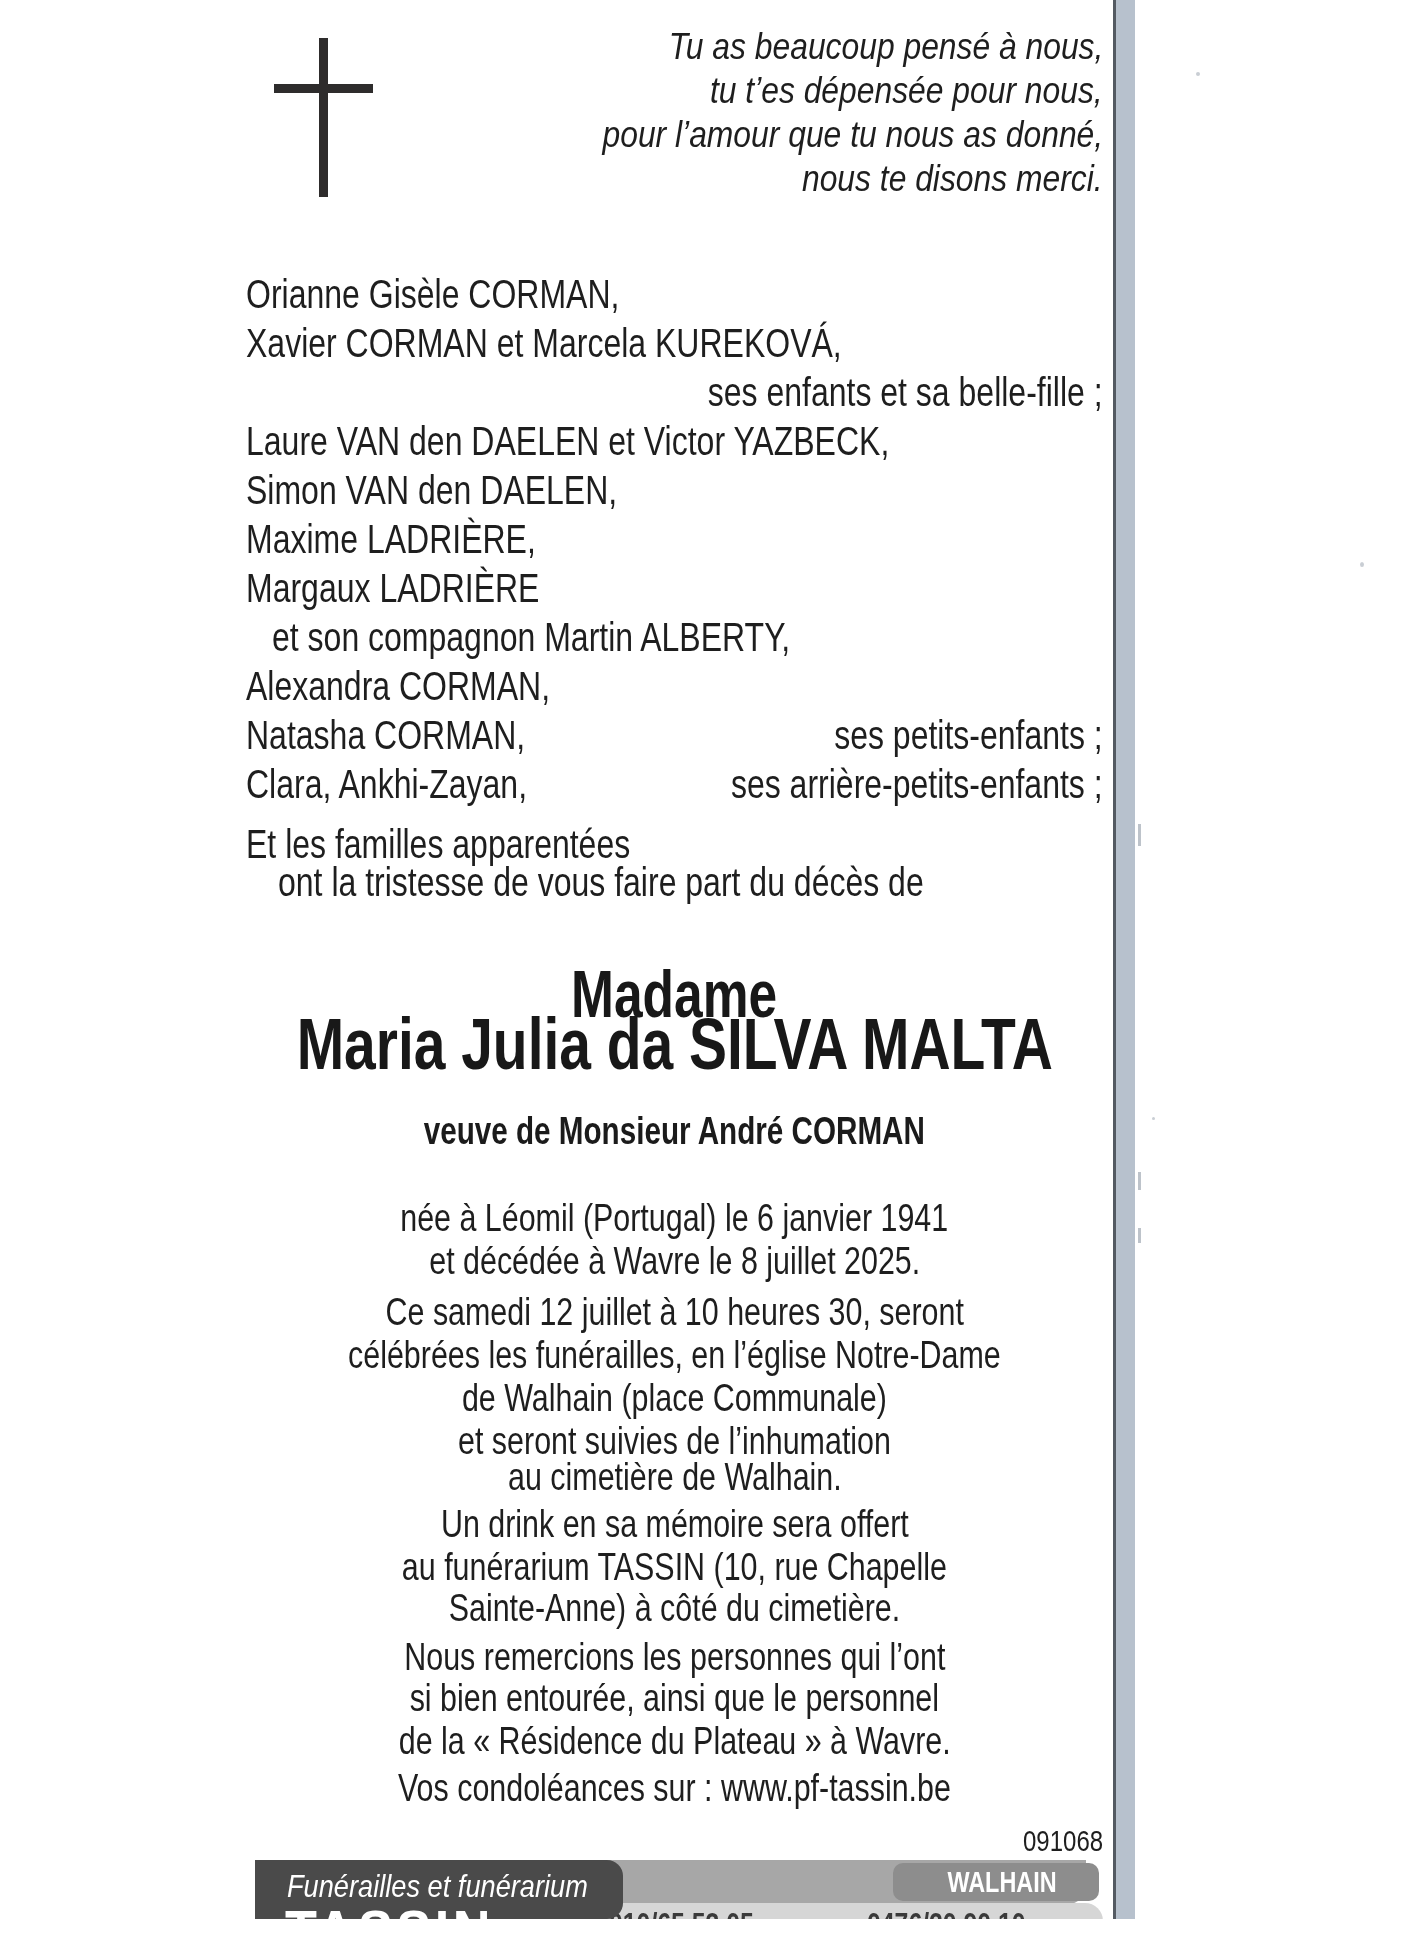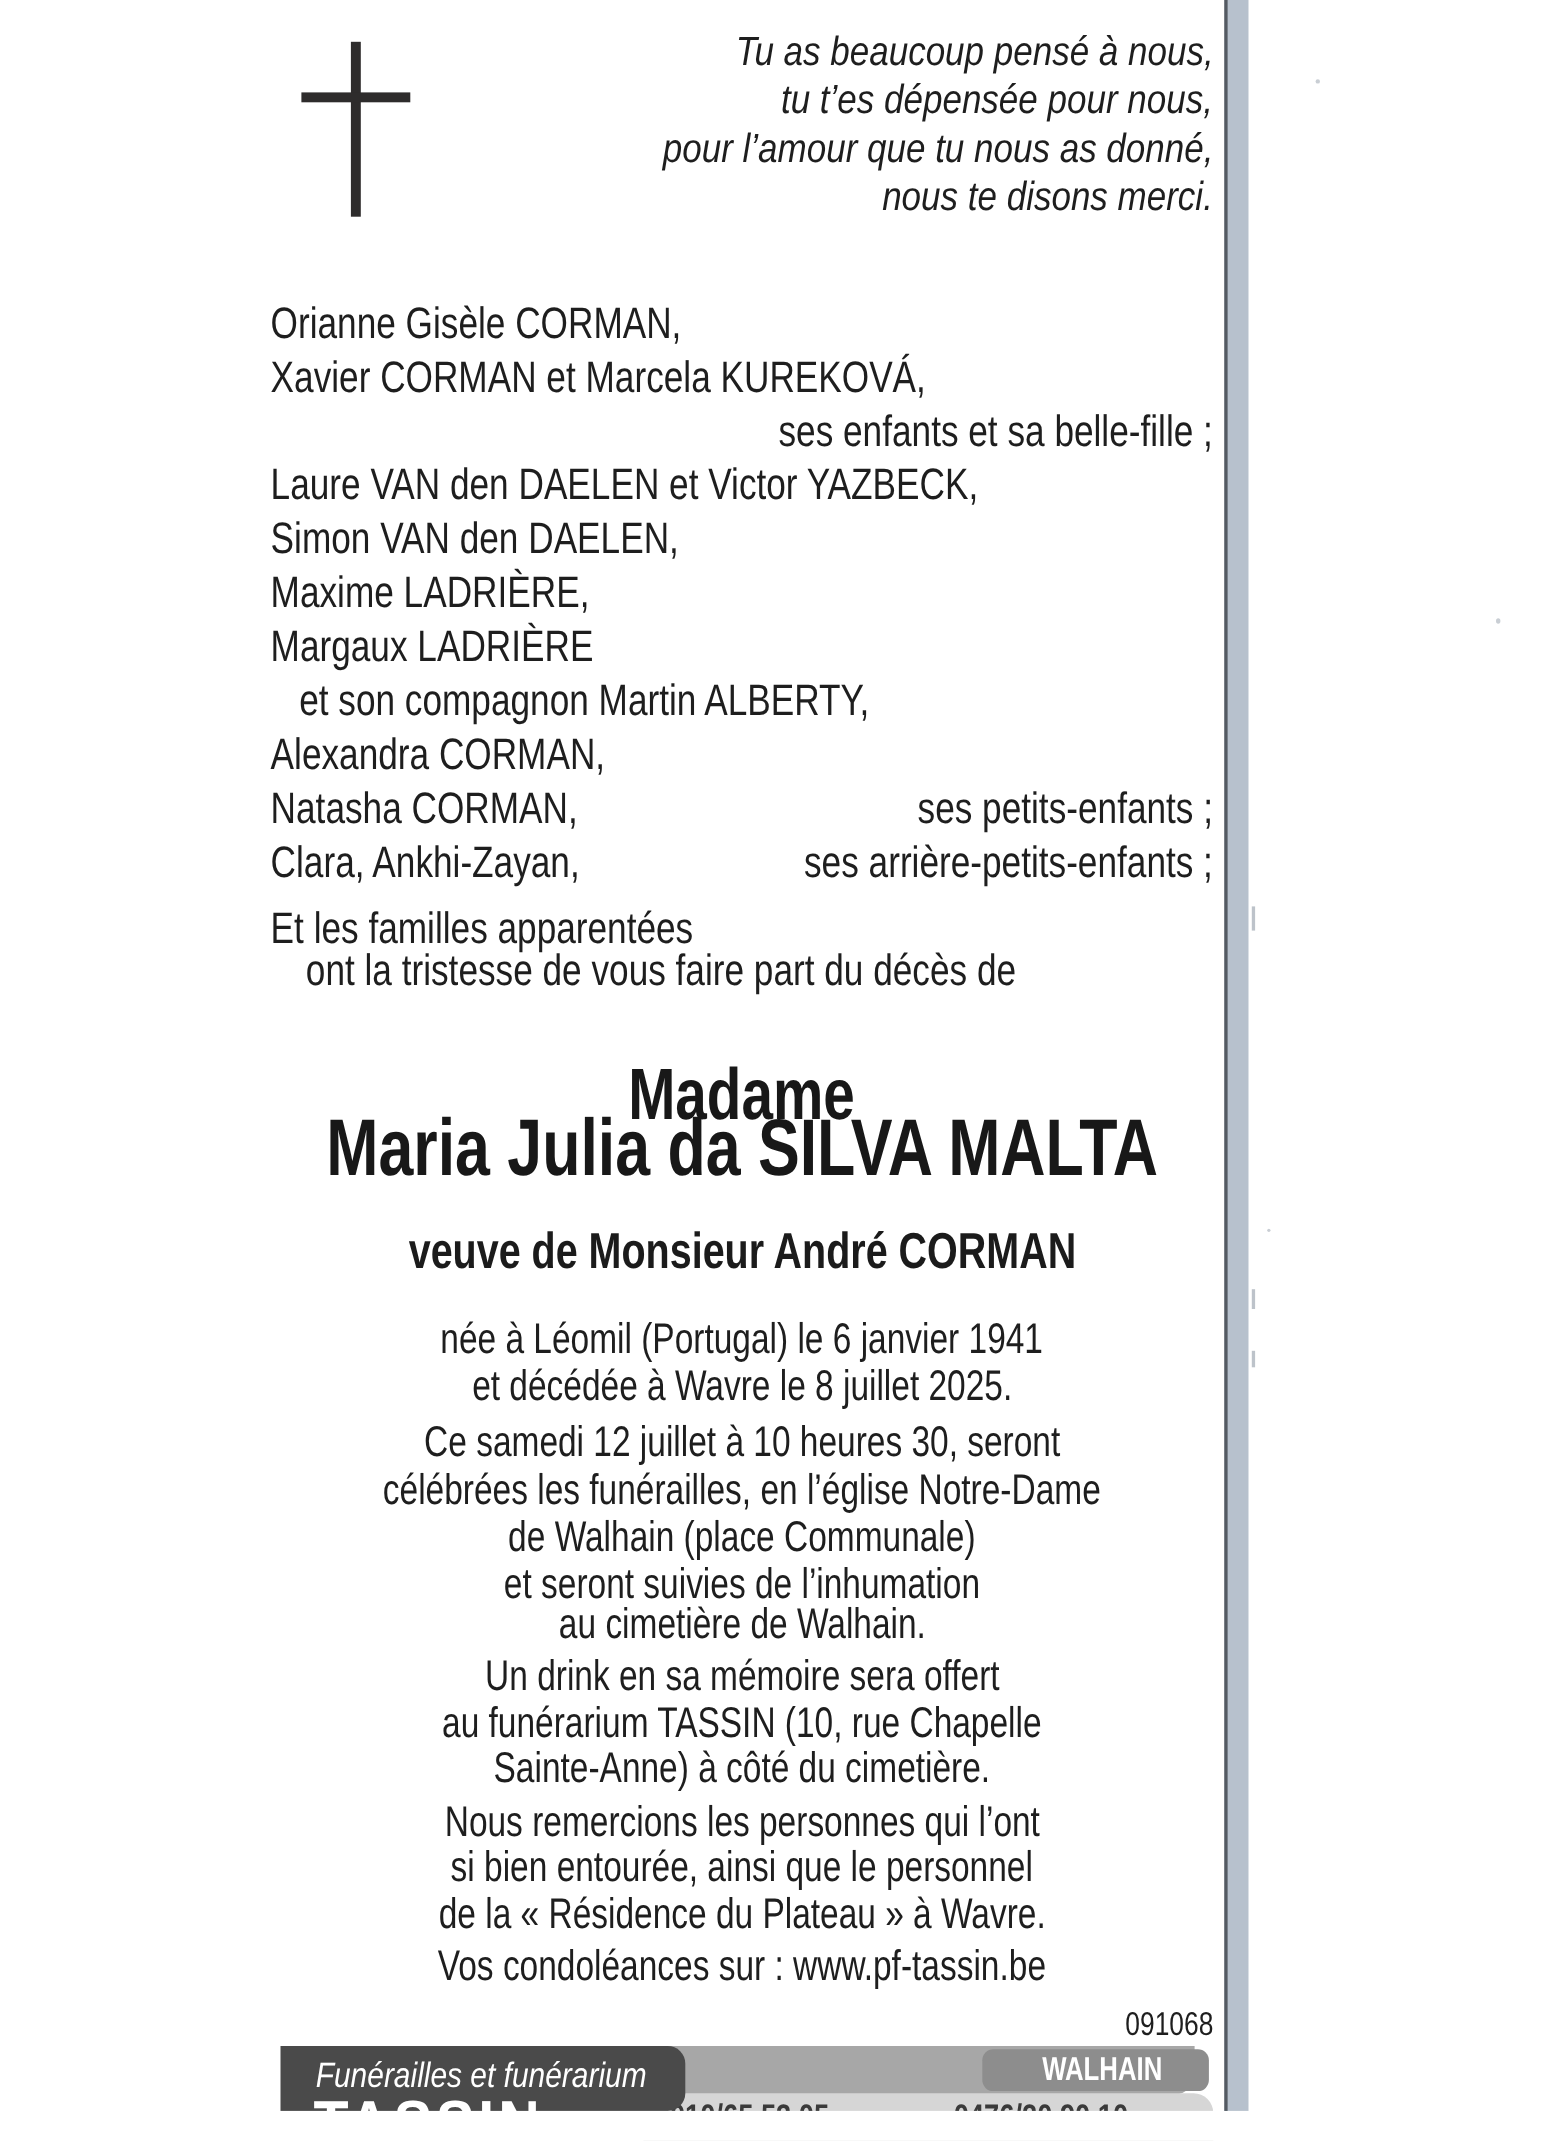--- a/index.html
+++ b/index.html
@@ -27,7 +27,7 @@
   
   .t-madame{top:956px;font-size:66px;font-weight:bold;color:#181818;}
   .t-name{top:1002px;font-size:73px;font-weight:bold;color:#181818;}
-  .t-veuve{top:1110px;font-size:46px;font-weight:bold;color:#1b1b1b;}
+  .t-veuve{top:1110px;font-size:38px;font-weight:bold;color:#1b1b1b;}
   
   .ref{top:1824px;font-size:30px;}
   

